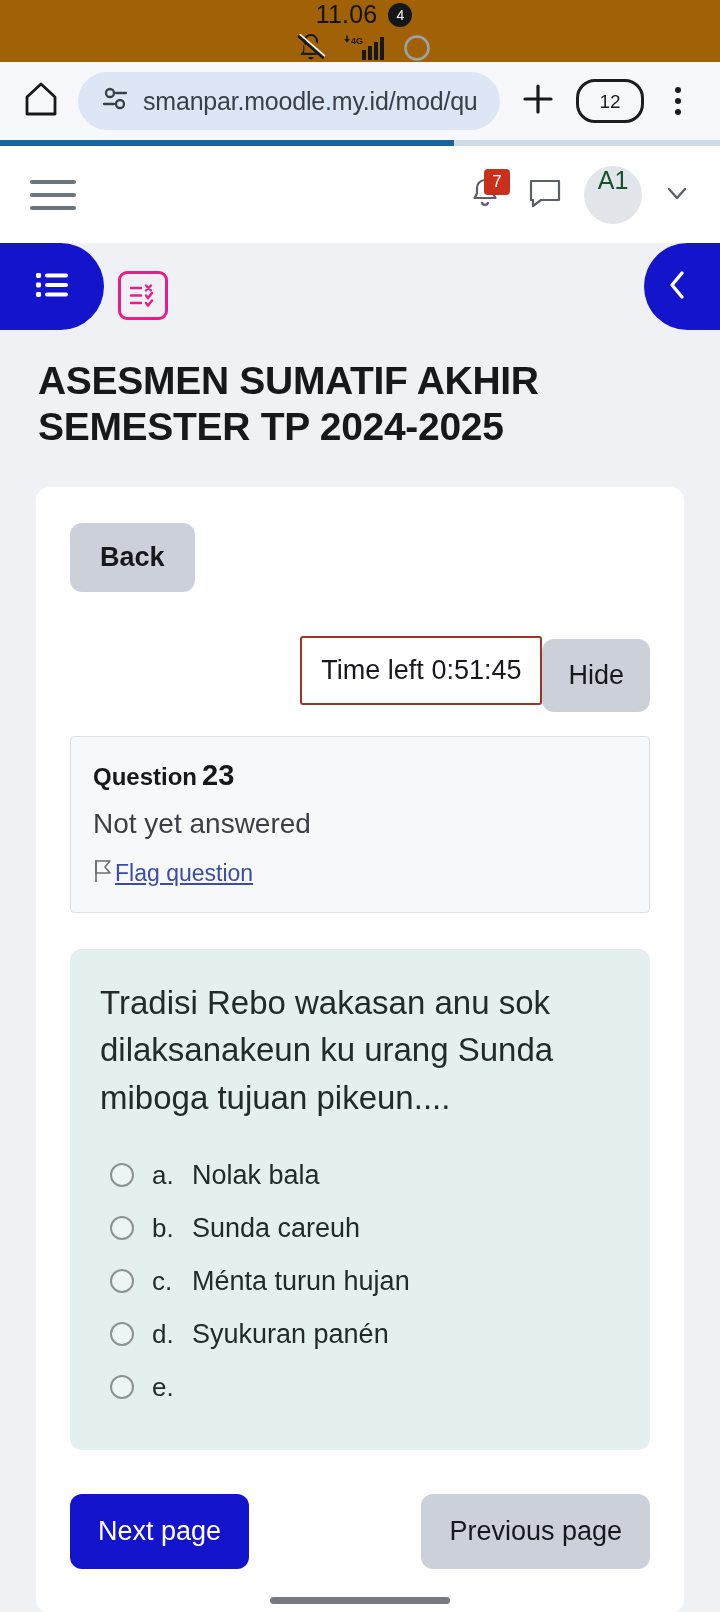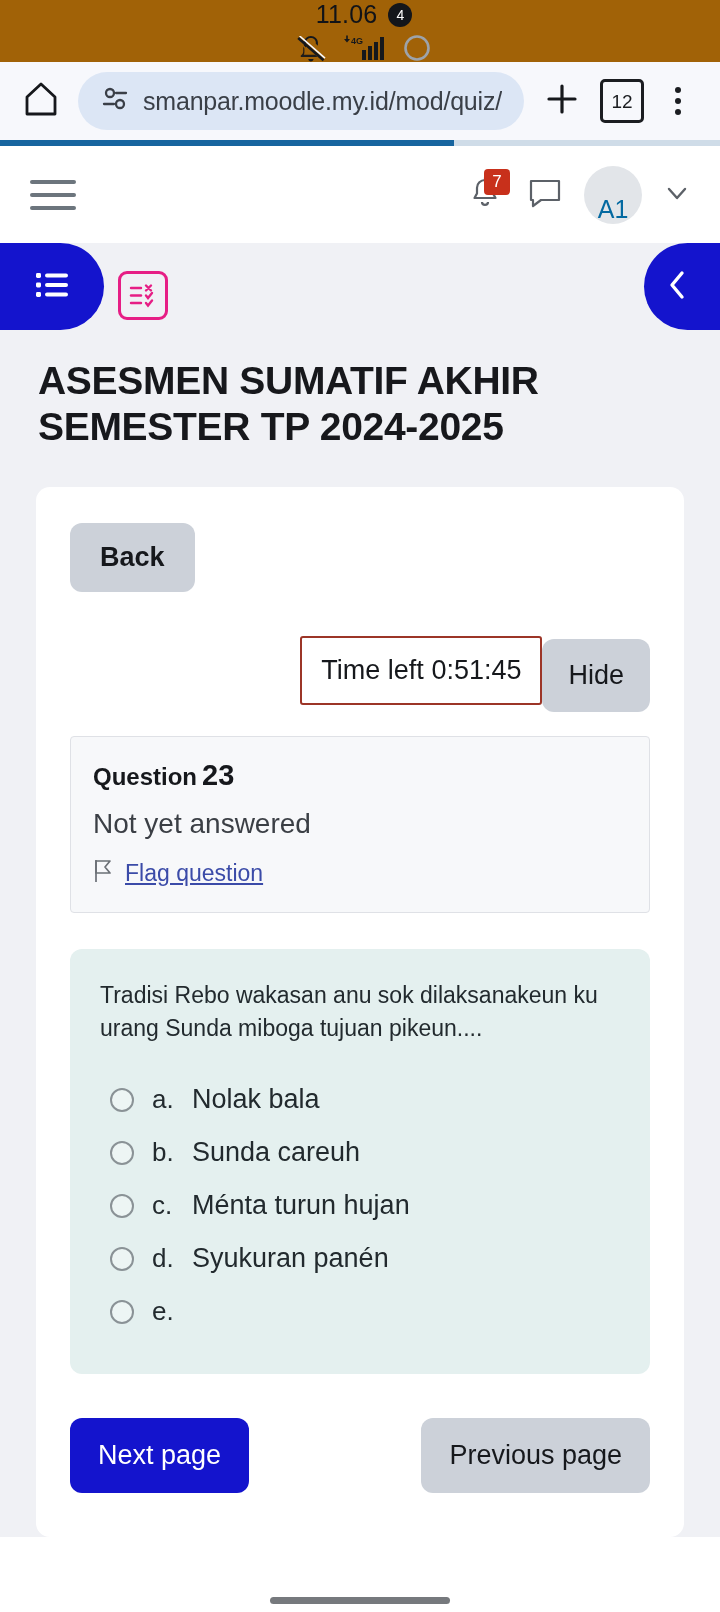--- a/index.html
+++ b/index.html
@@ -25,7 +25,7 @@
     font-size:14px;display:flex;align-items:center;justify-content:center;
     font-family:"Liberation Sans", sans-serif;
   }
-  .sb-right{ display:flex; align-items:flex-end; gap:16px; }
+  .sb-right{ display:flex; align-items:flex-start; gap:16px; }
   .sb-right svg{ display:block; }
 
   

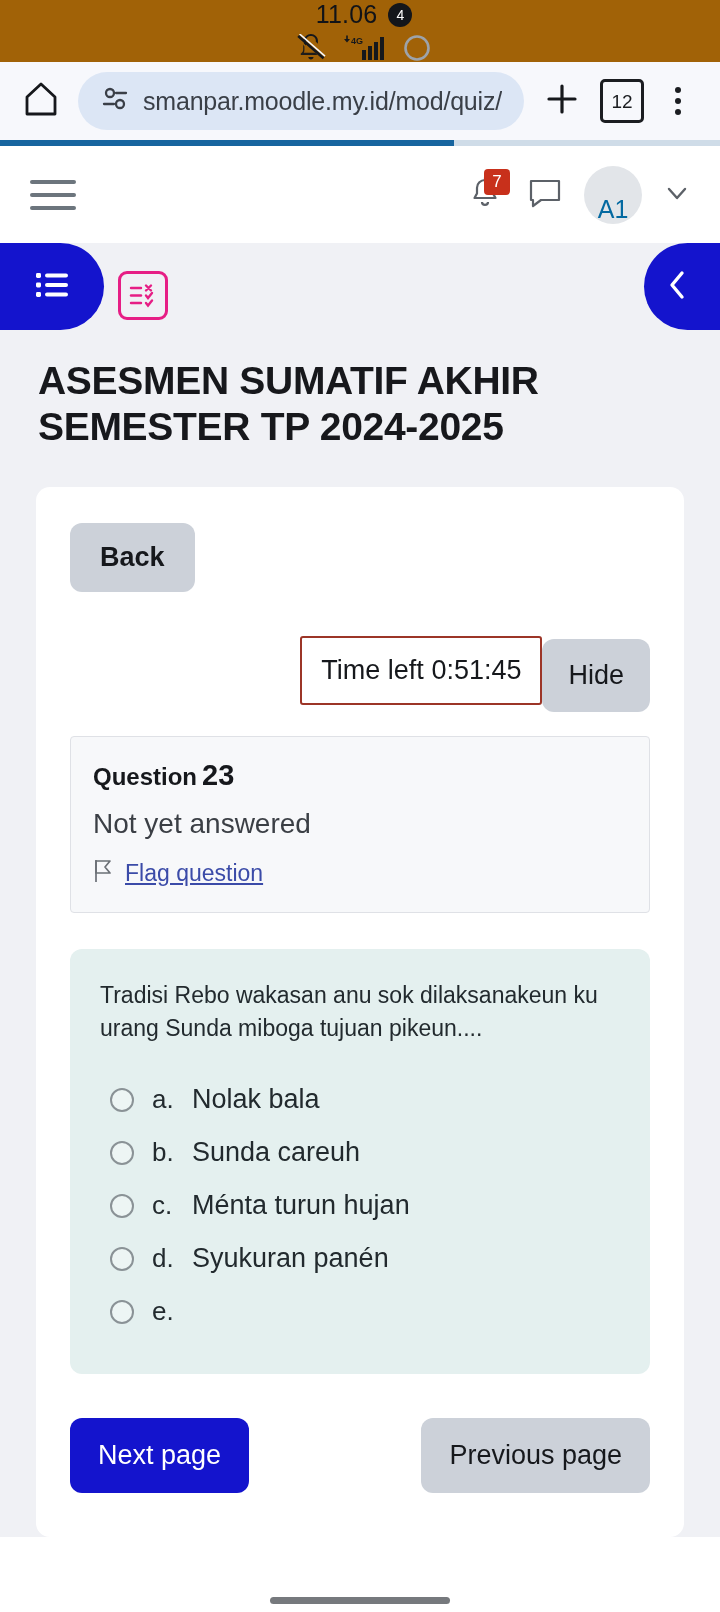--- a/index.html
+++ b/index.html
@@ -46,7 +46,7 @@
   }
   .plus-btn{ width:48px;height:48px;display:flex;align-items:center;justify-content:center;flex:none; }
   .tabs-btn{
-    width:44px;height:44px;border:3px solid #1b1d21;border-radius:5px;
+    width:68px;height:44px;border:3px solid #1b1d21;border-radius:19px;
     display:flex;align-items:center;justify-content:center;flex:none;
   }
   .tabs-count{ font-size:19px;color:#1b1d21;font-weight:400;line-height:1; }

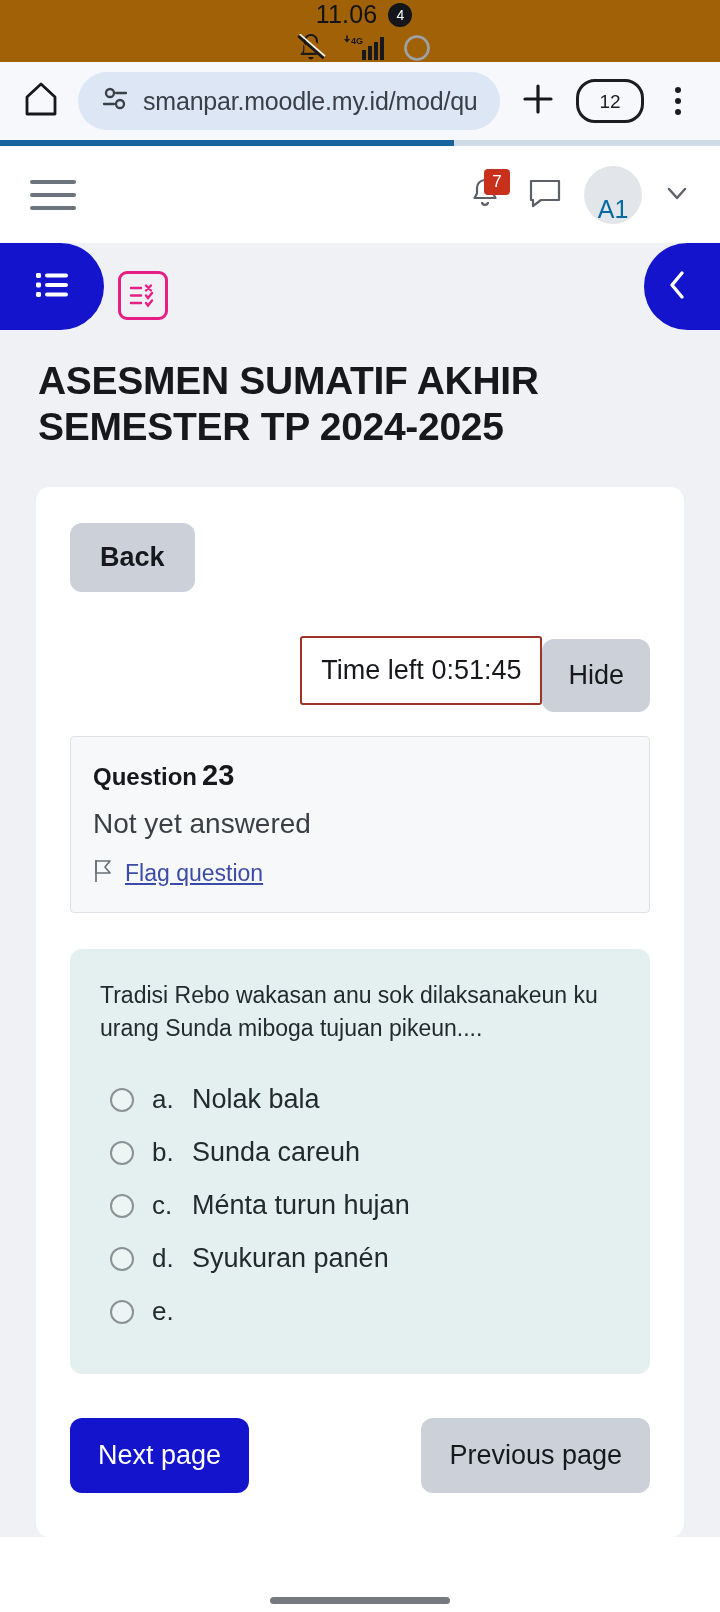--- a/index.html
+++ b/index.html
@@ -76,8 +76,8 @@
   }
   .avatar{
     width:58px;height:58px;border-radius:50%;background:#e2e5e9;
-    display:flex;align-items:flex-end;justify-content:center;
-    font-size:25px;color:#0369a1;
+    display:flex;align-items:flex-start;justify-content:center;
+    font-size:25px;color:#14532d;
   }
   .chev-down{ width:26px;height:26px;display:flex;align-items:center;justify-content:center; }
 

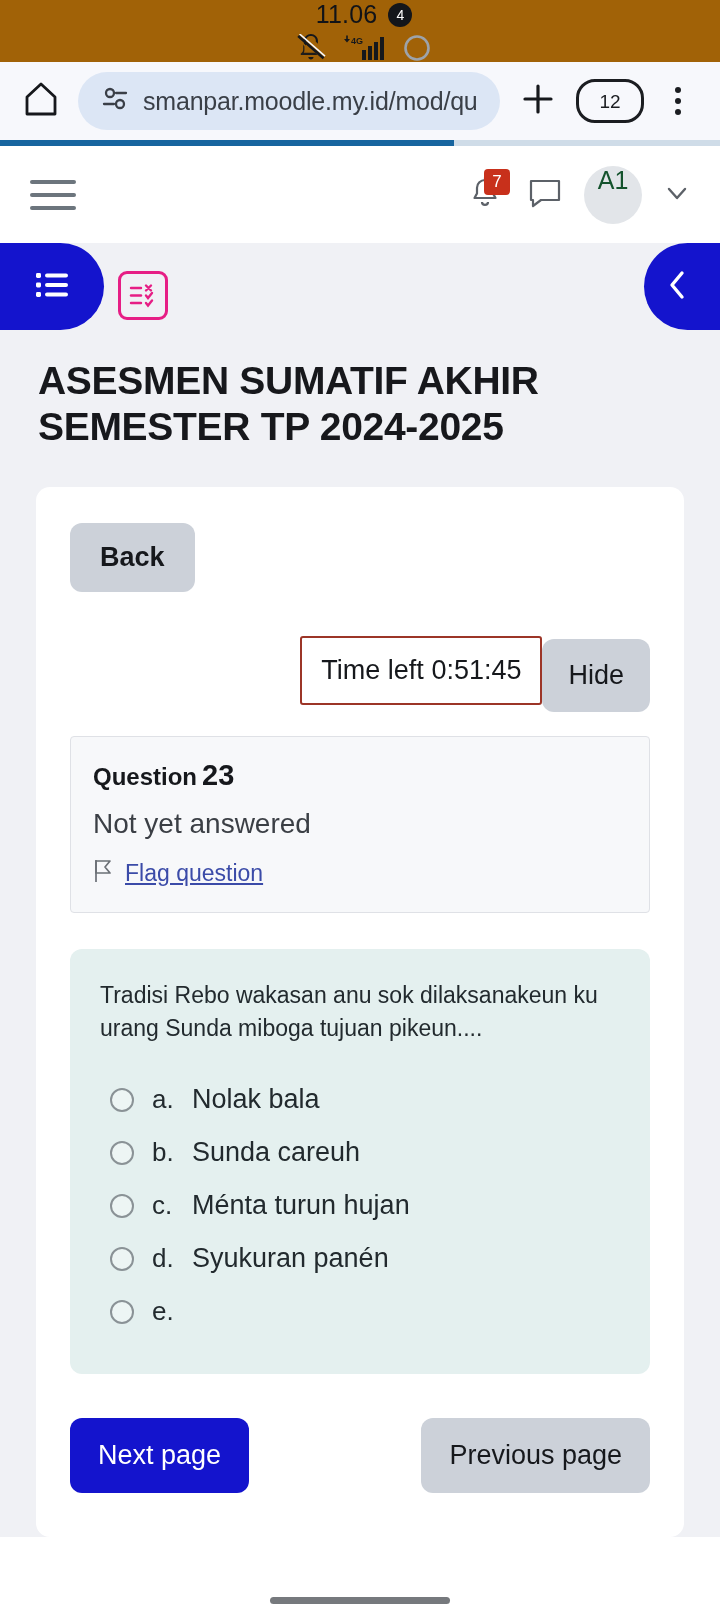--- a/index.html
+++ b/index.html
@@ -134,7 +134,7 @@
   .qinfo-title{ font-size:24px; font-weight:700; color:#16181c; }
   .qinfo-title .qnum{ font-size:29px; font-weight:700; margin-left:5px; }
   .qinfo-state{ font-size:28px; color:#3b3f45; margin-top:16px; }
-  .qflag{ display:flex; align-items:center; gap:10px; margin-top:18px; }
+  .qflag{ display:flex; align-items:center; margin-top:18px; }
   .qflag-link{ font-size:23px; color:#3b4ba8; text-decoration:underline; }
 
   .qbody{

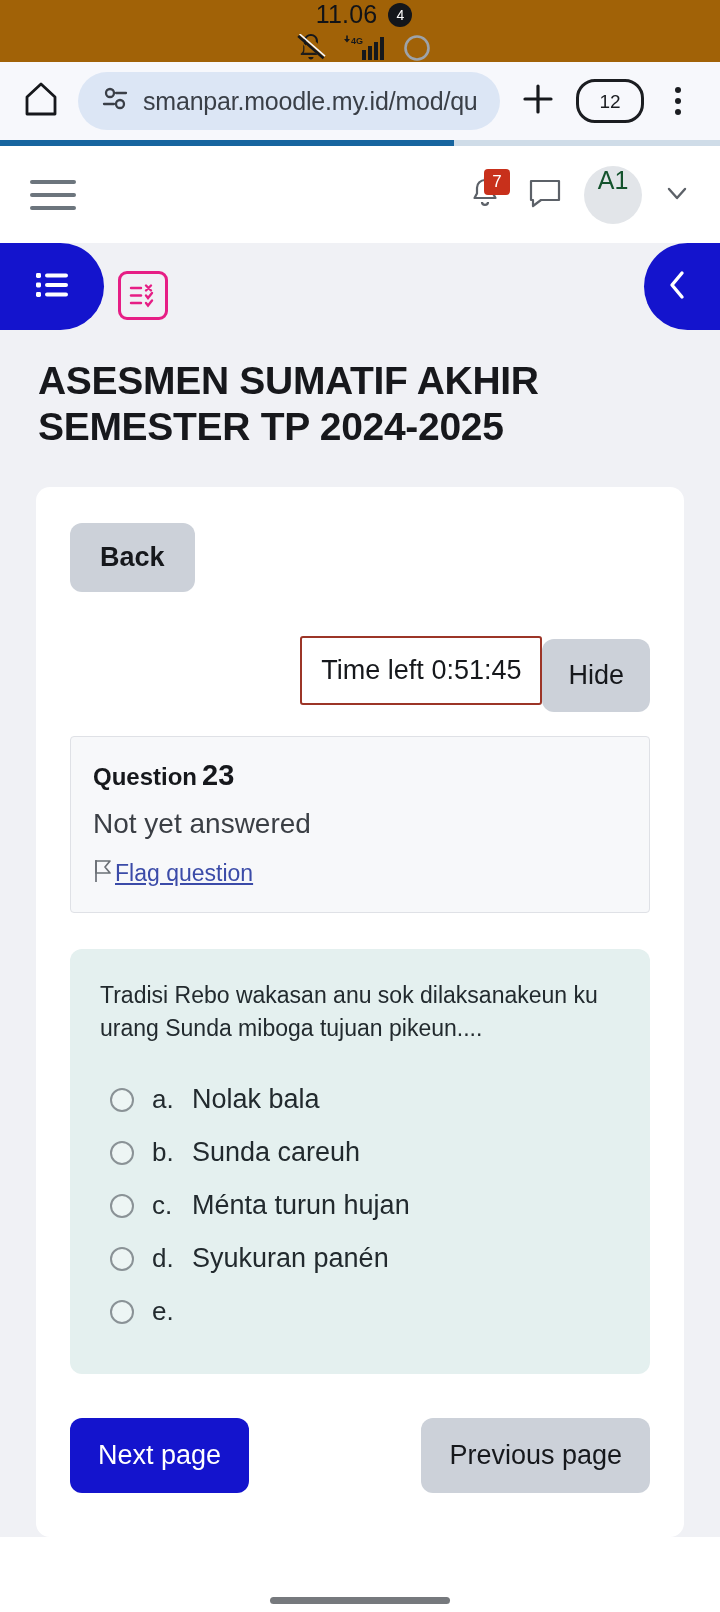--- a/index.html
+++ b/index.html
@@ -141,7 +141,7 @@
     background:#e4f0ef; border-radius:12px; margin-top:36px;
     padding:30px 28px 36px 28px;
   }
-  .qtext{ font-size:23px; color:#222a2e; line-height:1.43; padding:0 2px; }
+  .qtext{ font-size:33px; color:#222a2e; line-height:1.43; padding:0 2px; }
 
   .answers{ margin-top:28px; padding-left:12px; }
   .answer{ display:flex; align-items:center; gap:0; padding:11px 0; }

